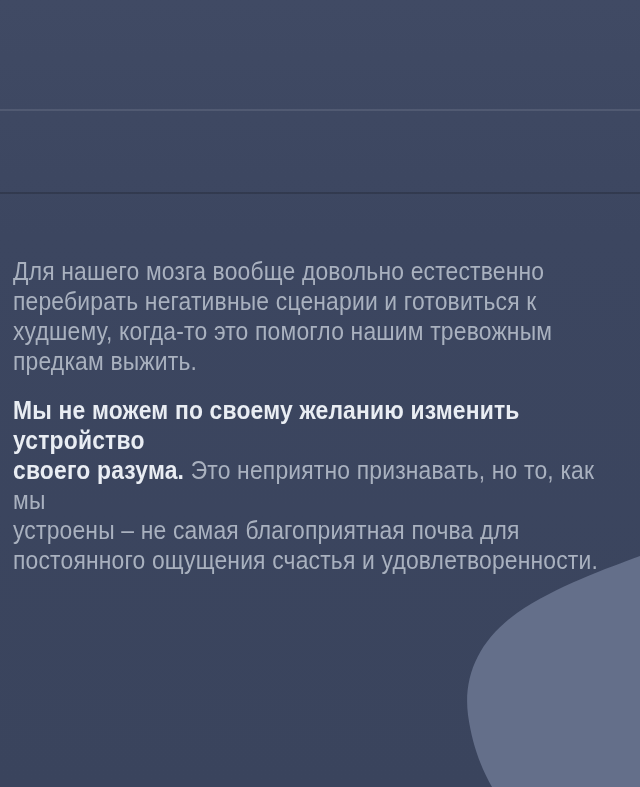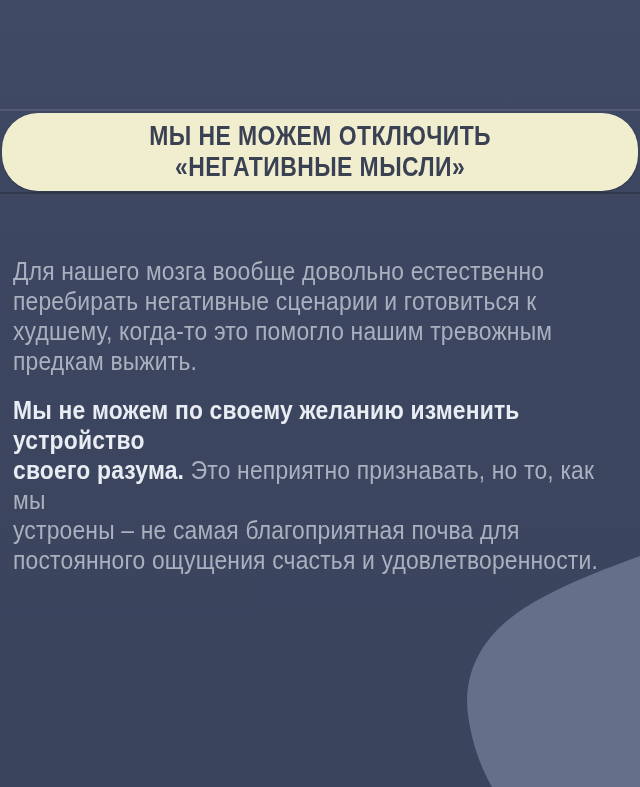--- a/index.html
+++ b/index.html
@@ -111,10 +111,6 @@
   <div class="edge-line top"></div>
   <div class="edge-line bottom"></div>
 
-  <div class="banner">
-    <div class="banner-text">МЫ НЕ МОЖЕМ ОТКЛЮЧИТЬ
-«НЕГАТИВНЫЕ МЫСЛИ»</div>
-  </div>
 
   <div class="content">
     <p class="para first">Для нашего мозга вообще довольно естественно

